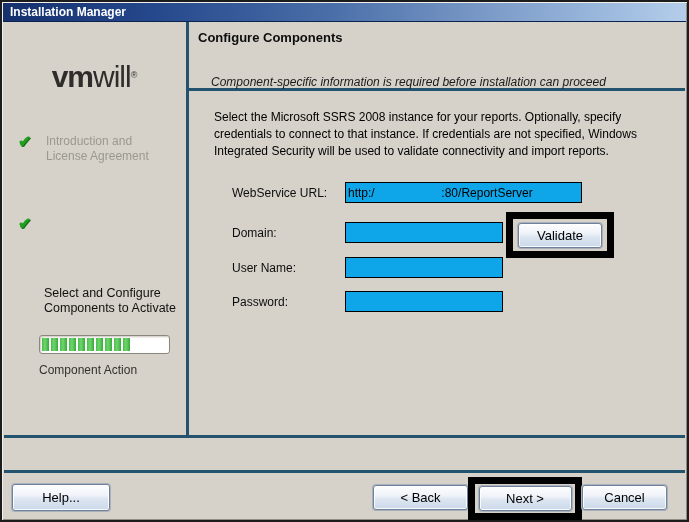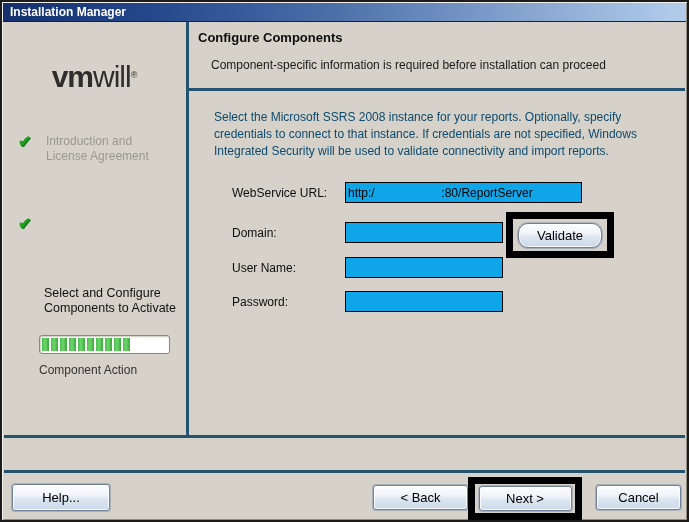--- a/index.html
+++ b/index.html
@@ -53,7 +53,7 @@
 
   
   .main-title { position:absolute; left:196px; top:28px; font-size:13px; font-weight:bold; color:#0d0d0d; }
-  .main-subtitle { position:absolute; left:209px; top:56px; font-size:12px; color:#1a1a1a; }
+  .main-subtitle { position:absolute; left:209px; top:73px; font-size:12px; color:#1a1a1a;font-style:italic; }
 
   
   .instructions { position:absolute; left:212px; top:107px; width:452px;

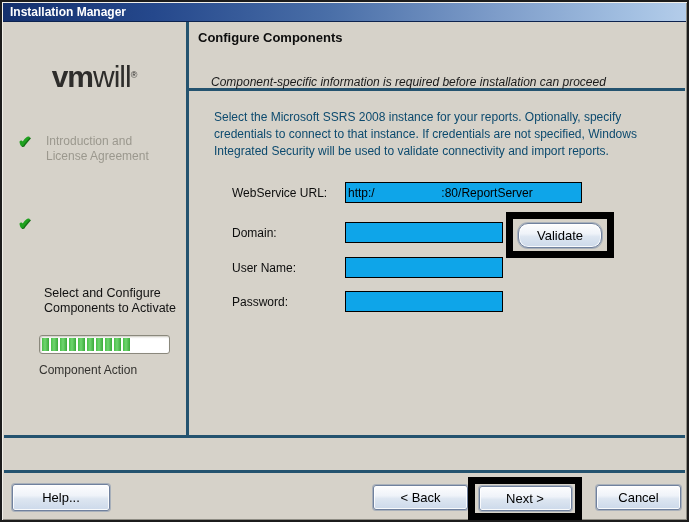--- a/index.html
+++ b/index.html
@@ -57,7 +57,7 @@
 
   
   .instructions { position:absolute; left:212px; top:107px; width:452px;
-                  font-size:12px; color:#0c4a6e; line-height:17px; }
+                  font-size:12px; color:#000000; line-height:17px; }
 
   
   .flabel { position:absolute; left:230px; font-size:12px; font-weight:normal; color:#0d0d0d; }

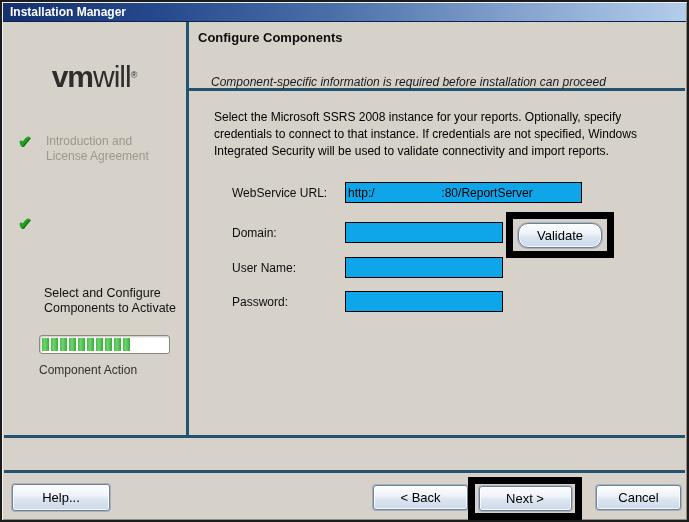--- a/index.html
+++ b/index.html
@@ -79,7 +79,7 @@
   .annot-box { position:absolute; border:7px solid #000; display:flex;
                align-items:center; justify-content:center; }
   .box-validate { left:504px; top:210px; width:108px; height:46px; }
-  .btn-validate { width:84px; height:25px;border-radius:10px; }
+  .btn-validate { width:84px; height:25px; }
   .box-next { left:466px; top:475px; width:114px; height:43px; }
   .btn-next { width:93px; height:25px; }
   .btn-help   { position:absolute; left:10px;  top:482px; width:98px; height:27px; }

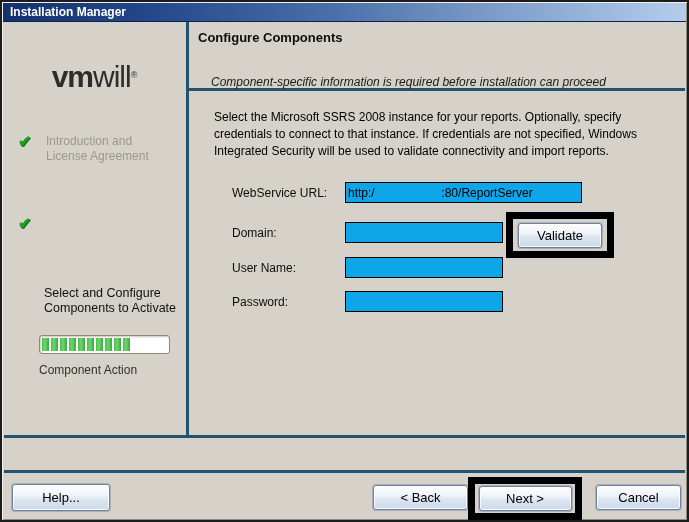--- a/index.html
+++ b/index.html
@@ -84,7 +84,7 @@
   .btn-next { width:93px; height:25px; }
   .btn-help   { position:absolute; left:10px;  top:482px; width:98px; height:27px; }
   .btn-back   { position:absolute; left:371px; top:483px; width:95px; height:25px; }
-  .btn-cancel { position:absolute; left:594px; top:483px; width:85px; height:25px; }
+  .btn-cancel { position:absolute; left:580px; top:483px; width:85px; height:25px; }
 </style>
 </head>
 <body>

